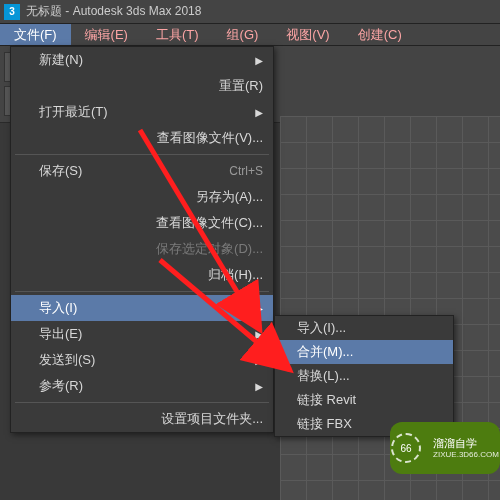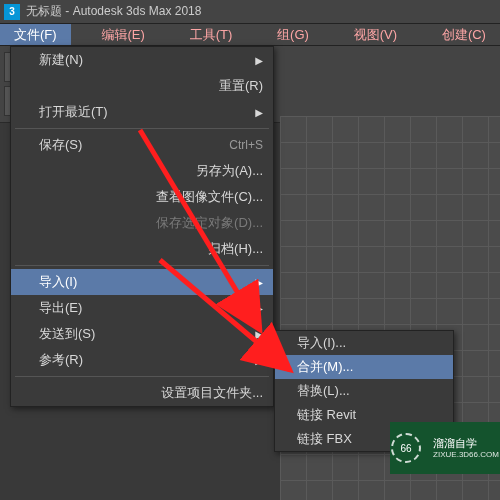--- a/index.html
+++ b/index.html
@@ -9,7 +9,7 @@
 .title-bar .app-icon { width: 16px; height: 16px; background: #0696d7; color: #fff; font-size: 10px; display: flex; align-items: center; justify-content: center; margin-right: 6px; font-weight: bold; }
 .title-bar .title { color: #ccc; font-size: 12px; }
 
-.menu-bar { height: 22px; background: #444; display: flex; align-items: stretch; border-bottom: 1px solid #222; justify-content: space-between; }
+.menu-bar { height: 22px; background: #444; display: flex; align-items: stretch; border-bottom: 1px solid #222; }
 .menu-bar .menu-item { color: #fca5a5; font-size: 13px; padding: 0 14px; display: flex; align-items: center; cursor: pointer; }
 .menu-bar .menu-item.active { background: #5b7aa8; color: #fff; }
 

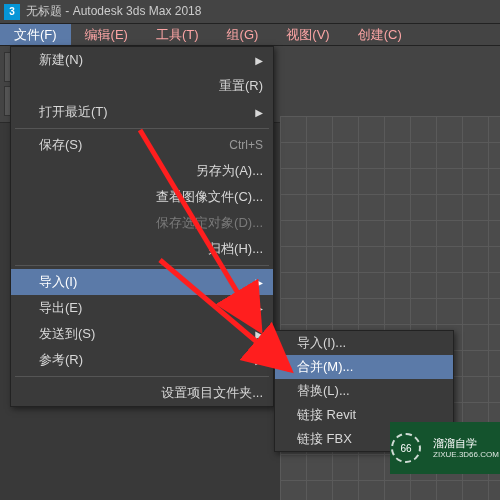--- a/index.html
+++ b/index.html
@@ -130,6 +130,9 @@
   <div class="item">
       <span>打开最近(T)</span>
       <span class="arrow">▶</span>
+    </div>
+  <div class="item">
+      <span>查看图像文件(V)...</span>
     </div>
   <div class="sep"></div>
   <div class="item">

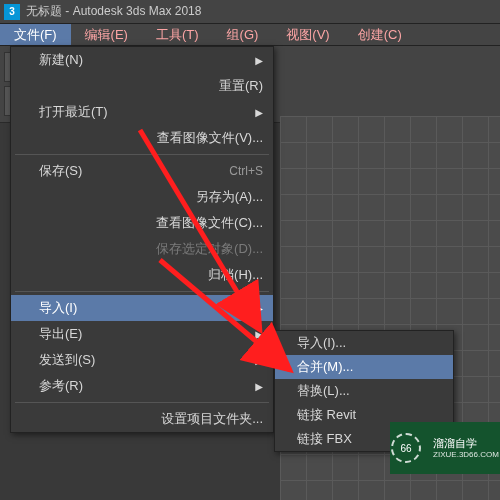--- a/index.html
+++ b/index.html
@@ -31,7 +31,7 @@
 .dropdown .item .arrow { margin-left: auto; font-size: 10px; }
 .dropdown .sep { height: 1px; background: #555; margin: 3px 4px; }
 
-.submenu { position: absolute; top: 330px; left: 274px; width: 180px; background: #3a3a3a; border: 1px solid #222; box-shadow: 2px 2px 6px rgba(0,0,0,.5); }
+.submenu { position: absolute; top: 315px; left: 274px; width: 180px; background: #3a3a3a; border: 1px solid #222; box-shadow: 2px 2px 6px rgba(0,0,0,.5); }
 .submenu .item { height: 24px; display: flex; align-items: center; padding: 0 10px 0 22px; color: #d8d8d8; font-size: 13px; cursor: pointer; }
 .submenu .item.highlight { background: #5b7aa8; color: #fff; }
 

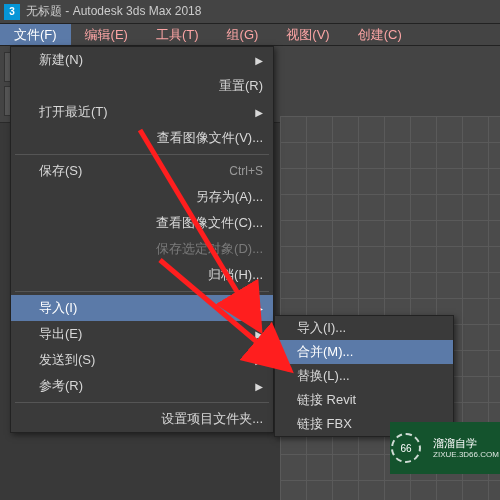--- a/index.html
+++ b/index.html
@@ -37,7 +37,7 @@
 
 .red-arrow { position: absolute; pointer-events: none; }
 
-.watermark { position: absolute; right: 0; bottom: 26px; width: 110px; height: 52px; background: #14532d; display: flex; align-items: center; justify-content: center; gap: 12px; }
+.watermark { position: absolute; right: 0; bottom: 26px; width: 110px; height: 52px; background: #4d7c0f; display: flex; align-items: center; justify-content: center; gap: 12px; border-radius: 12px; }
 .watermark .logo { width: 30px; height: 30px; border: 2px dashed rgba(255,255,255,.8); border-radius: 50%; display: flex; align-items: center; justify-content: center; color: #fff; font-size: 10px; }
 .watermark .txt { color: #fff; font-size: 11px; line-height: 1.2; }
 </style>

